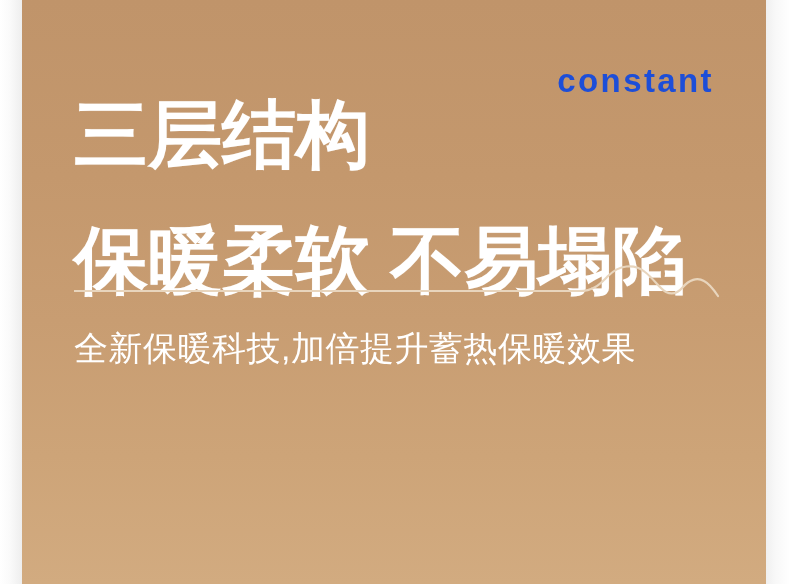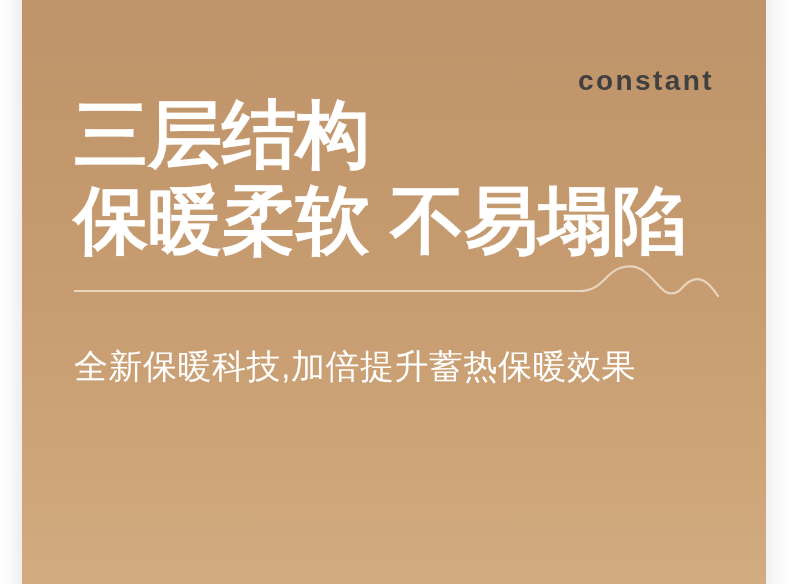--- a/index.html
+++ b/index.html
@@ -55,8 +55,8 @@
     top: 62px;
     width: 460px;
     text-align: right;
-    color: #404040;
-    font-size: 28px;
+    color: #1d4ed8;
+    font-size: 33px;
     line-height: 37px;
     font-weight: 600;
     letter-spacing: 2.4px;

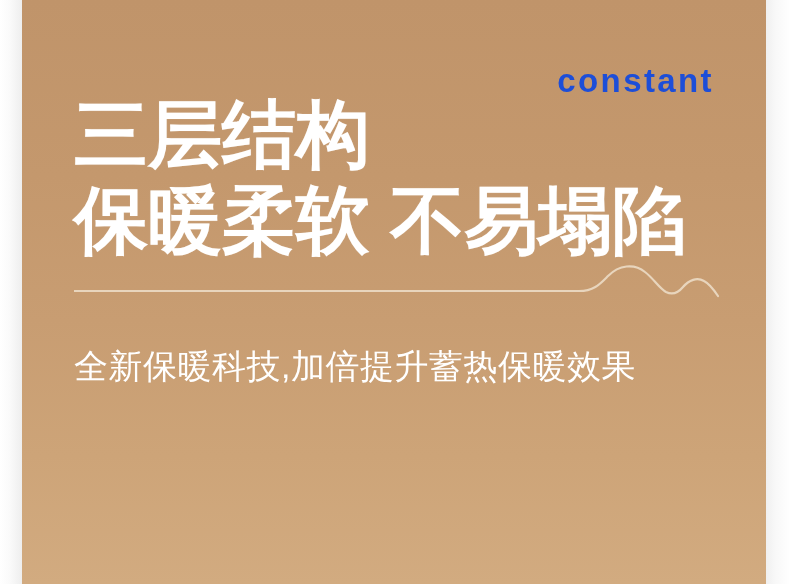--- a/index.html
+++ b/index.html
@@ -78,7 +78,7 @@
     text-shadow: 0 0 1px rgba(255,255,255,0.35);
   }
   .headline .line { display: block; }
-  .headline .line2 { letter-spacing: 0px; }
+  .headline .line2 { letter-spacing: 0px; margin-top: 40px; }
 
   
   .rule-wrap {

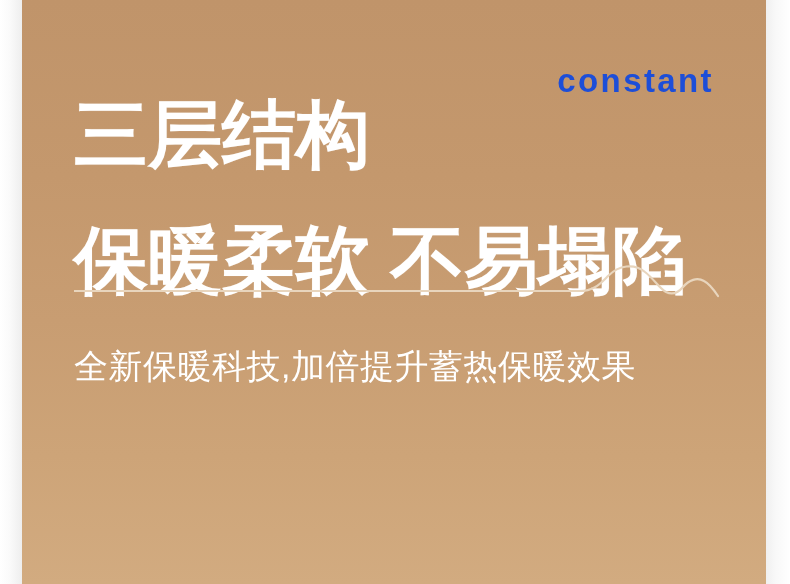--- a/index.html
+++ b/index.html
@@ -94,7 +94,7 @@
   .subtitle {
     position: absolute;
     left: 74px;
-    top: 345px;
+    top: 327px;
     color: #ffffff;
     font-size: 34px;
     line-height: 42px;

